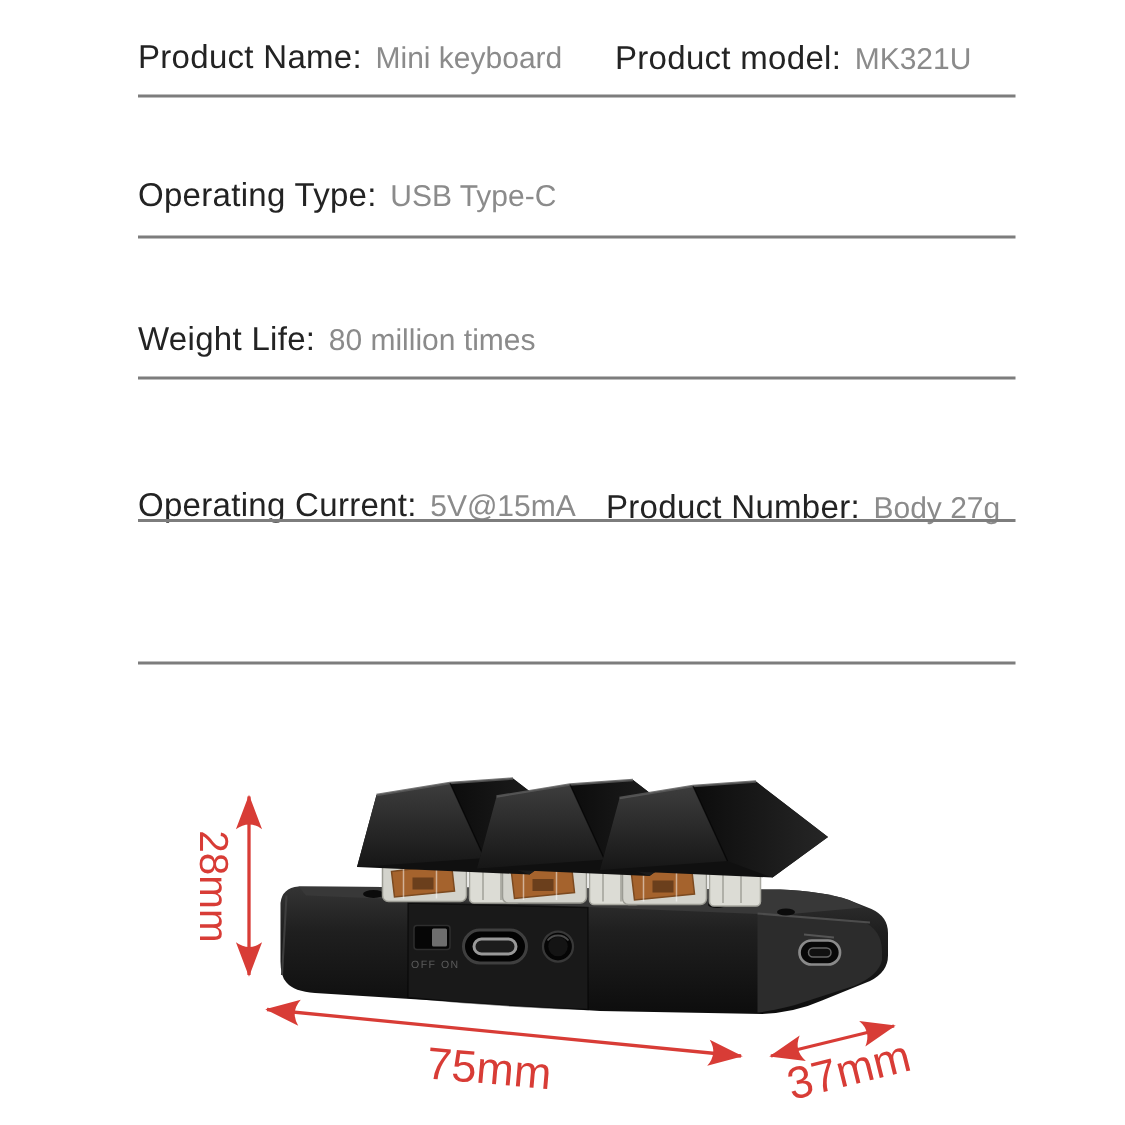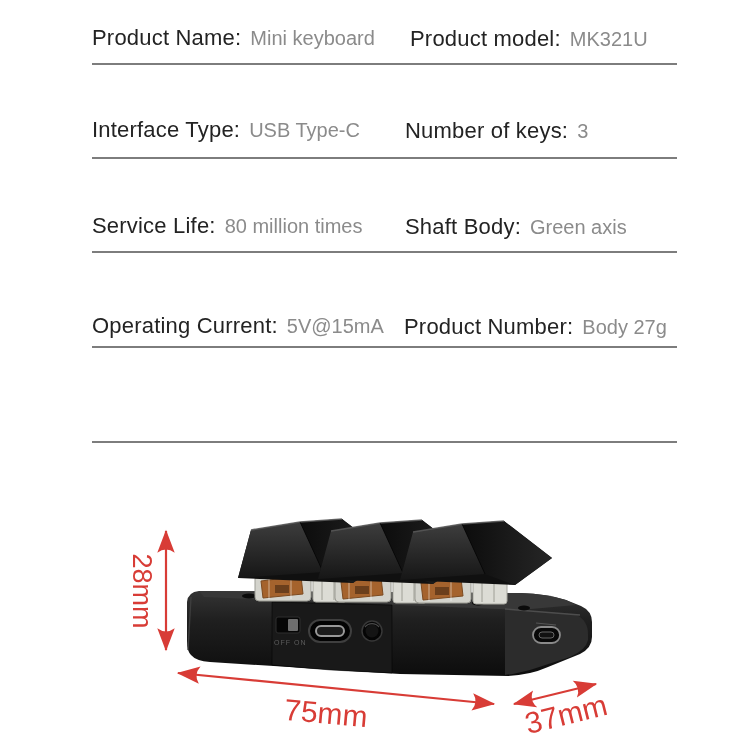--- a/index.html
+++ b/index.html
@@ -36,7 +36,7 @@
 
   <div class="row" style="top:117px">
     <span class="pair">
-      <span class="lab">Interface Type:</span><span class="val">USB Type-C</span>
+      <span class="lab">Operating Type:</span><span class="val">USB Type-C</span>
     </span>
     <span class="pair right" style="left:313px">
       <span class="lab">Number of keys:</span><span class="val">3</span>

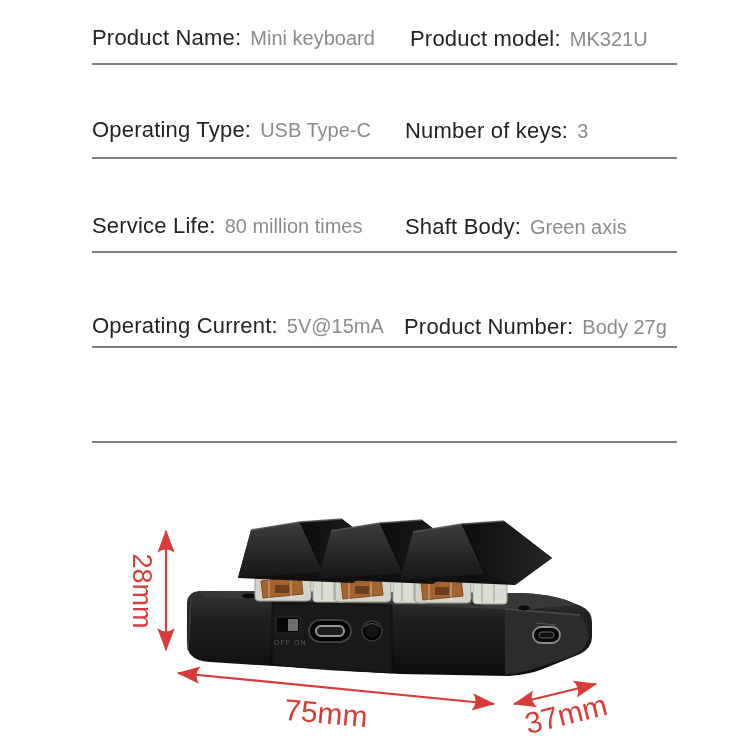--- a/index.html
+++ b/index.html
@@ -37,9 +37,6 @@
   <div class="row" style="top:117px">
     <span class="pair">
       <span class="lab">Operating Type:</span><span class="val">USB Type-C</span>
-    </span>
-    <span class="pair right" style="left:313px">
-      <span class="lab">Number of keys:</span><span class="val">3</span>
     </span>
   </div>
   <div class="divider" style="top:157px"></div>

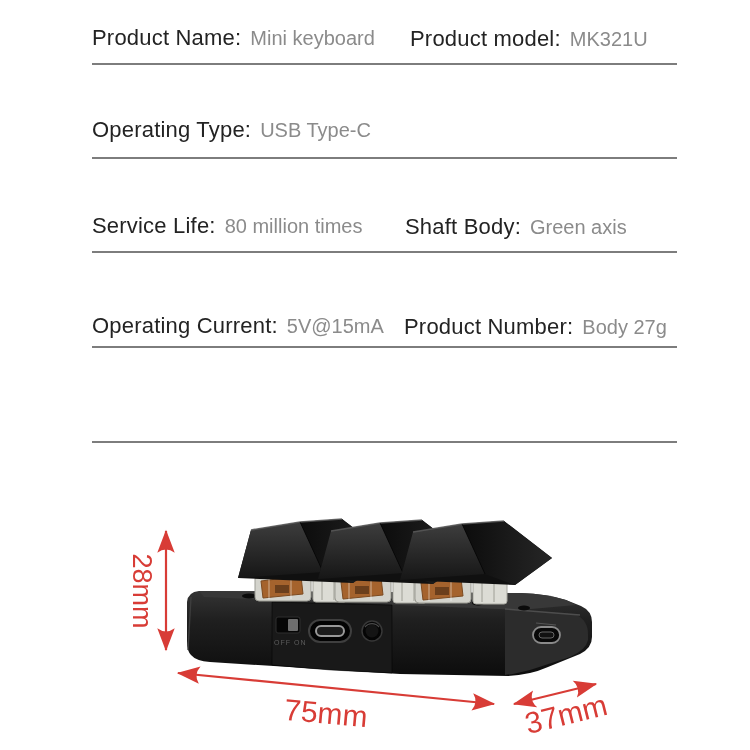--- a/index.html
+++ b/index.html
@@ -43,7 +43,7 @@
 
   <div class="row" style="top:213px">
     <span class="pair">
-      <span class="lab">Service Life:</span><span class="val">80 million times</span>
+      <span class="lab">Weight Life:</span><span class="val">80 million times</span>
     </span>
     <span class="pair right" style="left:313px">
       <span class="lab">Shaft Body:</span><span class="val">Green axis</span>

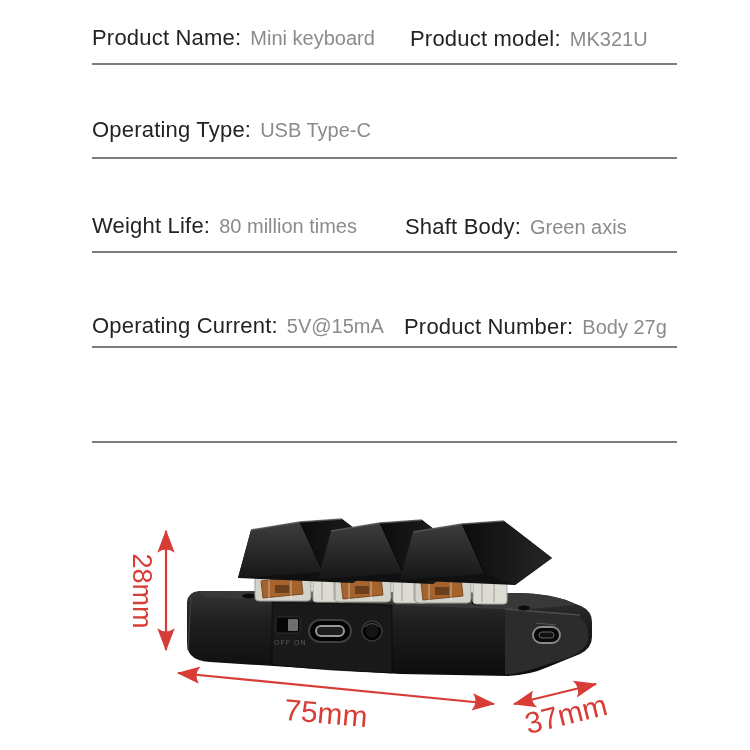--- a/index.html
+++ b/index.html
@@ -44,9 +44,6 @@
   <div class="row" style="top:213px">
     <span class="pair">
       <span class="lab">Weight Life:</span><span class="val">80 million times</span>
-    </span>
-    <span class="pair right" style="left:313px">
-      <span class="lab">Shaft Body:</span><span class="val">Green axis</span>
     </span>
   </div>
   <div class="divider" style="top:251px"></div>

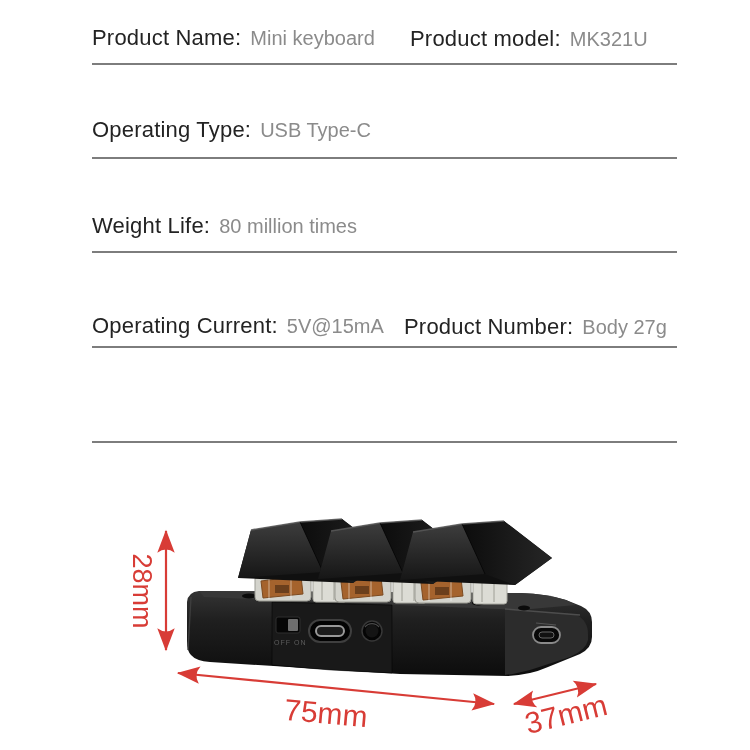--- a/index.html
+++ b/index.html
@@ -48,7 +48,7 @@
   </div>
   <div class="divider" style="top:251px"></div>
 
-  <div class="row" style="top:313px">
+  <div class="row" style="top:324px">
     <span class="pair">
       <span class="lab">Operating Current:</span><span class="val">5V@15mA</span>
     </span>

